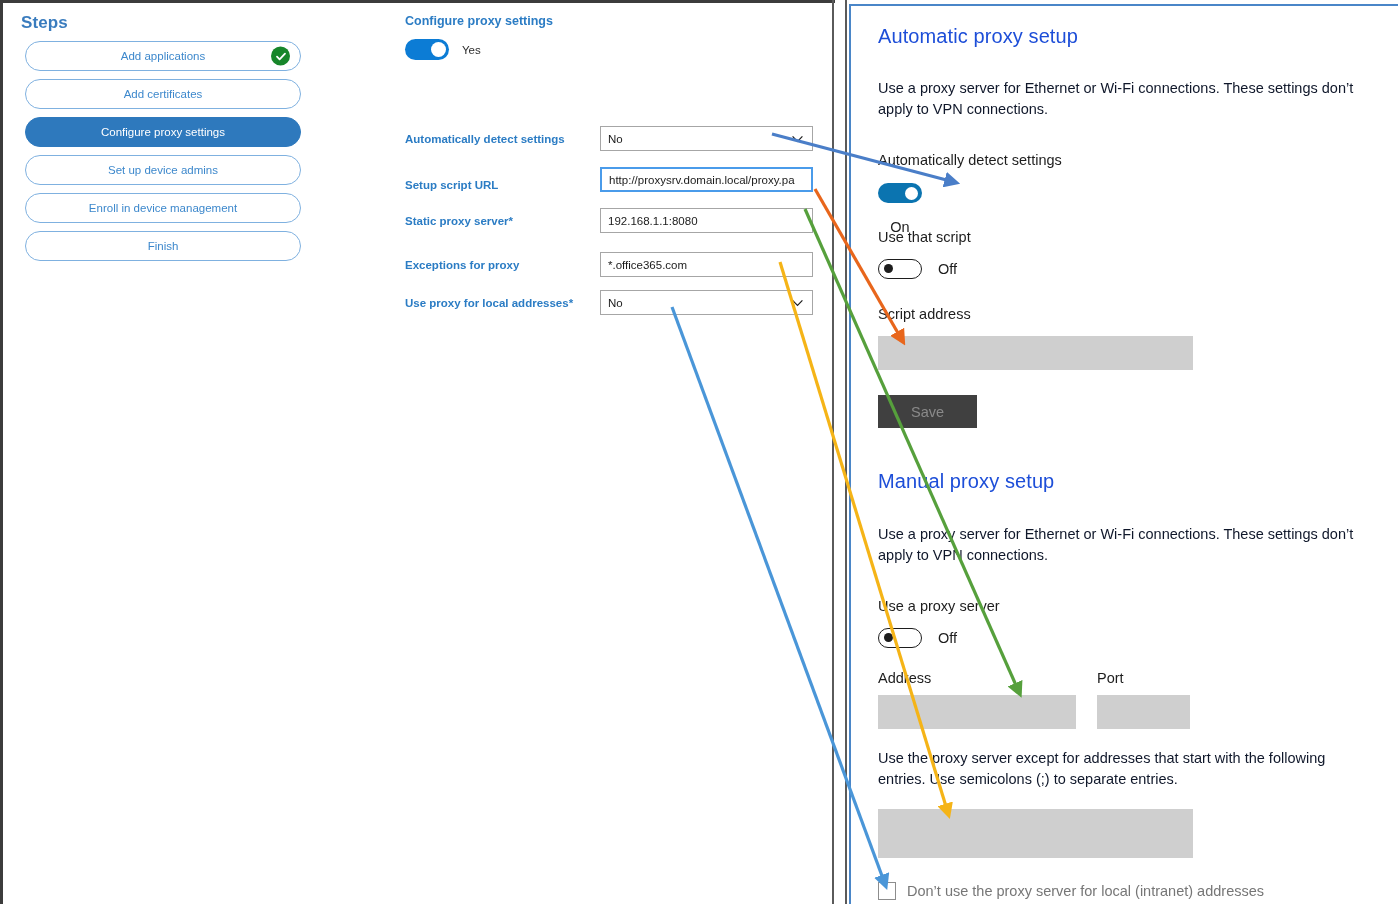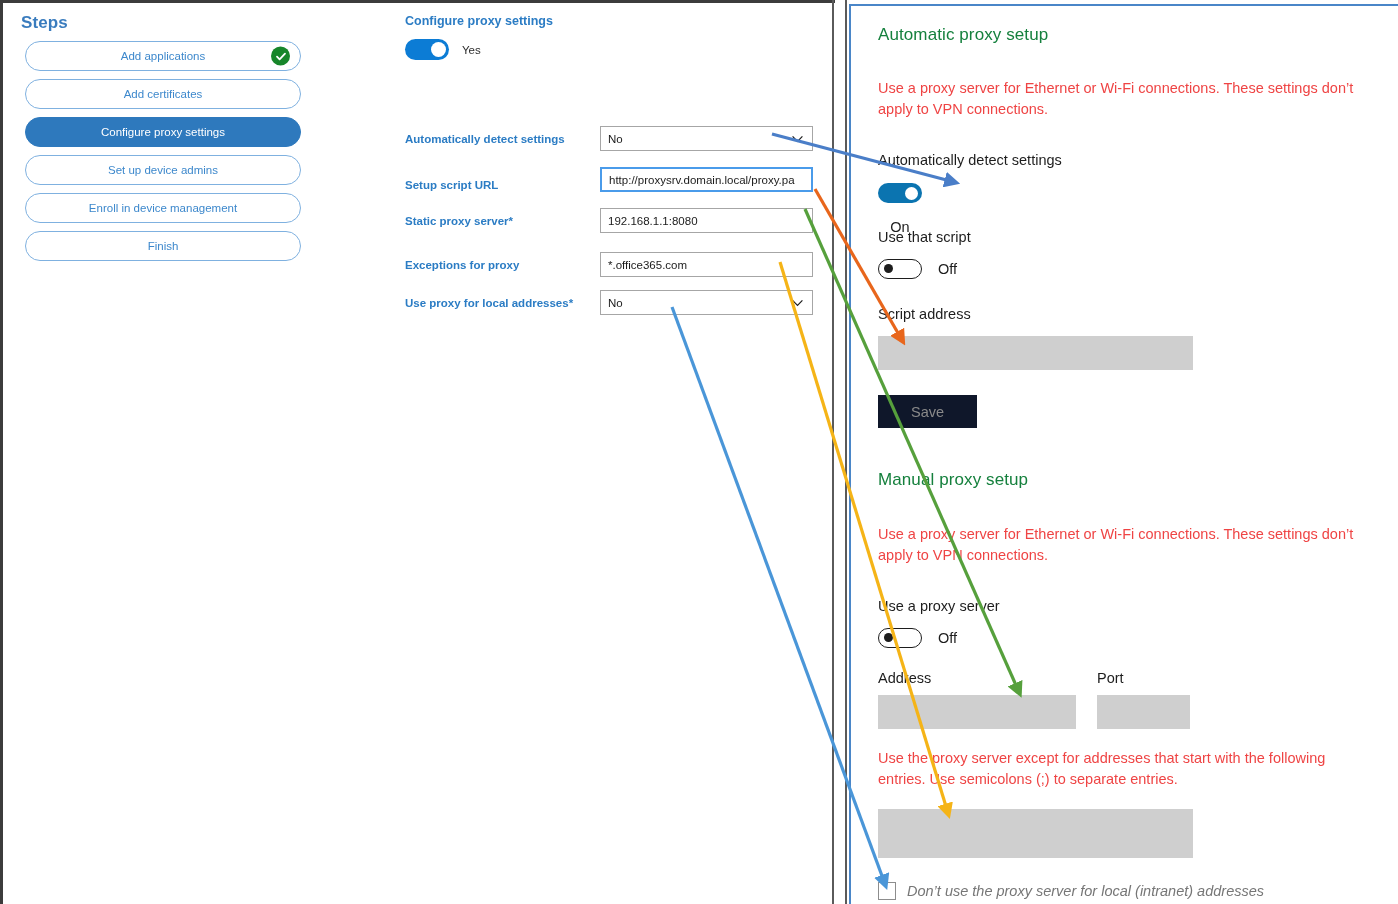--- a/index.html
+++ b/index.html
@@ -79,7 +79,7 @@
 
   
   .ws{position:absolute;left:27px;color:#1a1a1a;}
-  .ws-h1{font-size:17px;font-weight:400;color:#15803d;letter-spacing:.1px;}
+  .ws-h1{font-size:20px;font-weight:400;color:#1d4ed8;letter-spacing:.1px;}
   .ws-p{font-size:14.5px;line-height:21px;color:#ef4444;width:498px;}
   .ws-lbl{font-size:14.5px;color:#1d1d1d;}
   .ws-tgl{

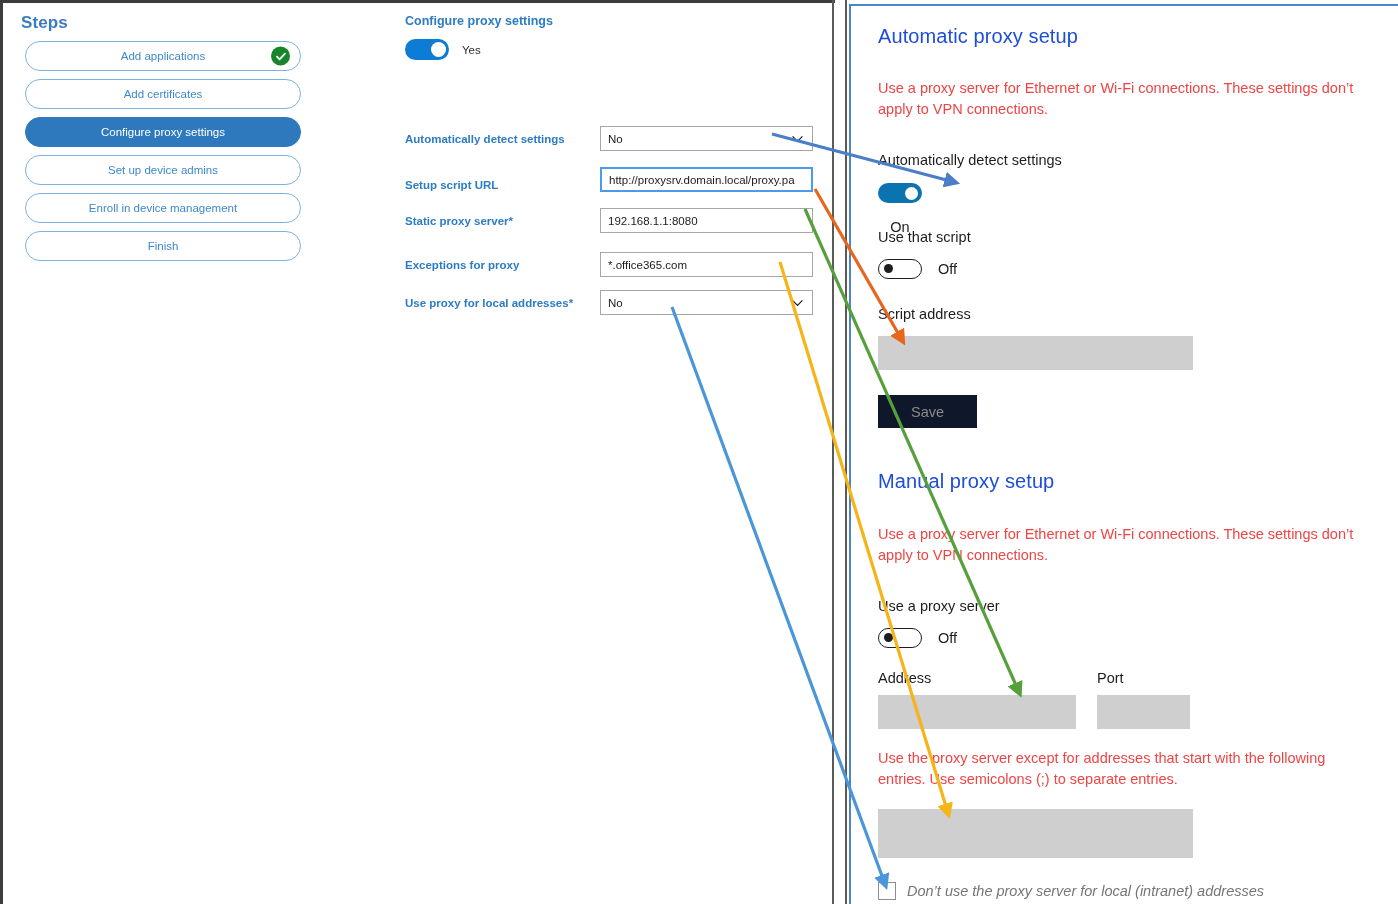--- a/index.html
+++ b/index.html
@@ -80,7 +80,7 @@
   
   .ws{position:absolute;left:27px;color:#1a1a1a;}
   .ws-h1{font-size:20px;font-weight:400;color:#1d4ed8;letter-spacing:.1px;}
-  .ws-p{font-size:14.5px;line-height:21px;color:#ef4444;width:498px;}
+  .ws-p{font-size:14.5px;line-height:21px;color:#0f172a;width:498px;}
   .ws-lbl{font-size:14.5px;color:#1d1d1d;}
   .ws-tgl{
     width:44px;height:20px;border-radius:10px;position:relative;flex:none;

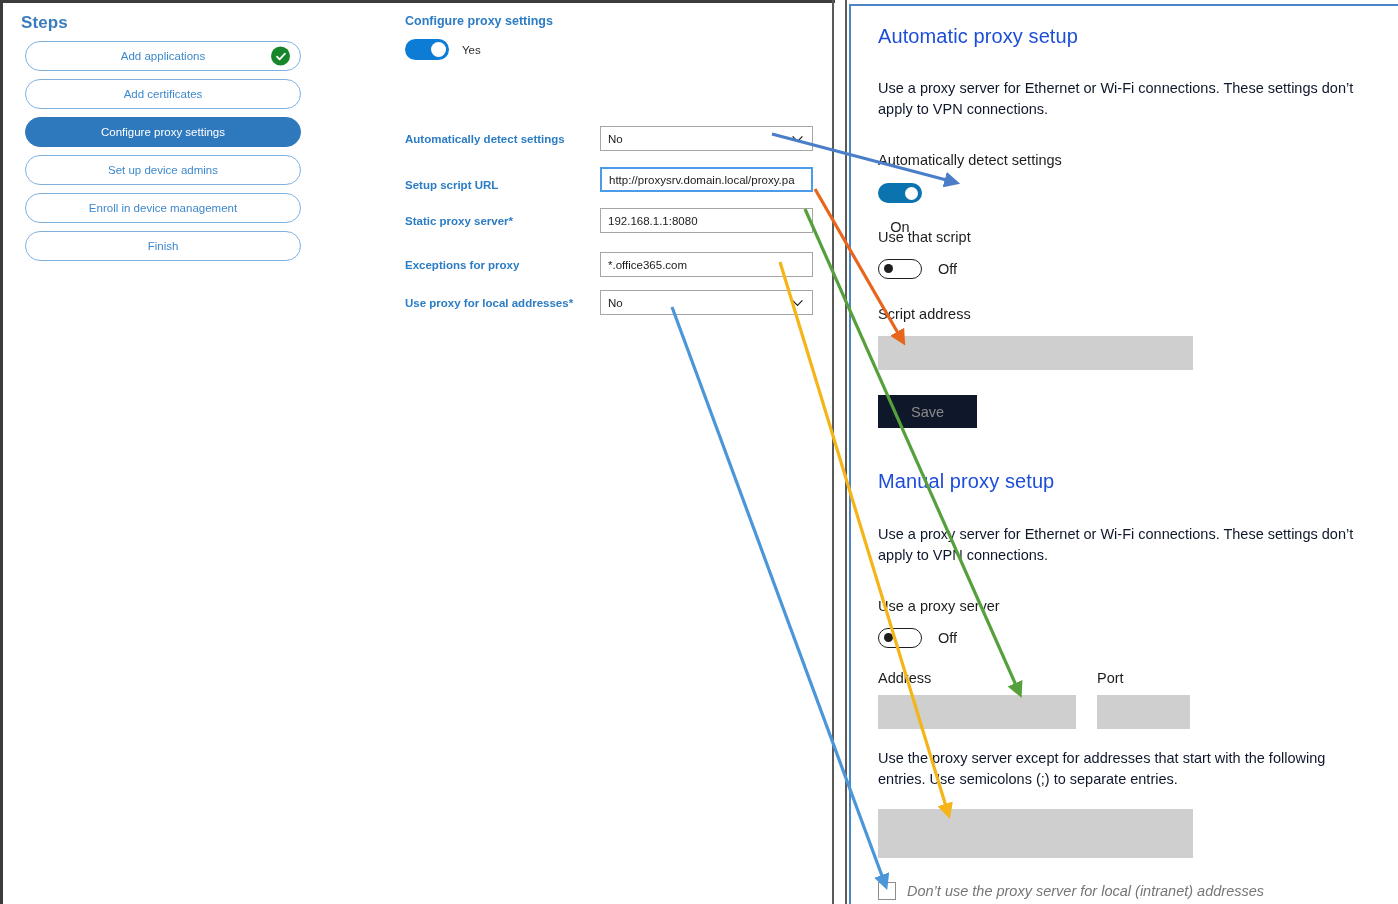--- a/index.html
+++ b/index.html
@@ -93,7 +93,7 @@
   .ws-tgl-txt{font-size:14.5px;color:#1d1d1d;}
   .ws-box{background:#cfcfcf;}
   .ws-btn{
-    background:#0f172a;color:#8a8a8a;font-size:14.5px;
+    background:#404040;color:#8a8a8a;font-size:14.5px;
     display:flex;align-items:center;justify-content:center;
   }
   .ws-check{

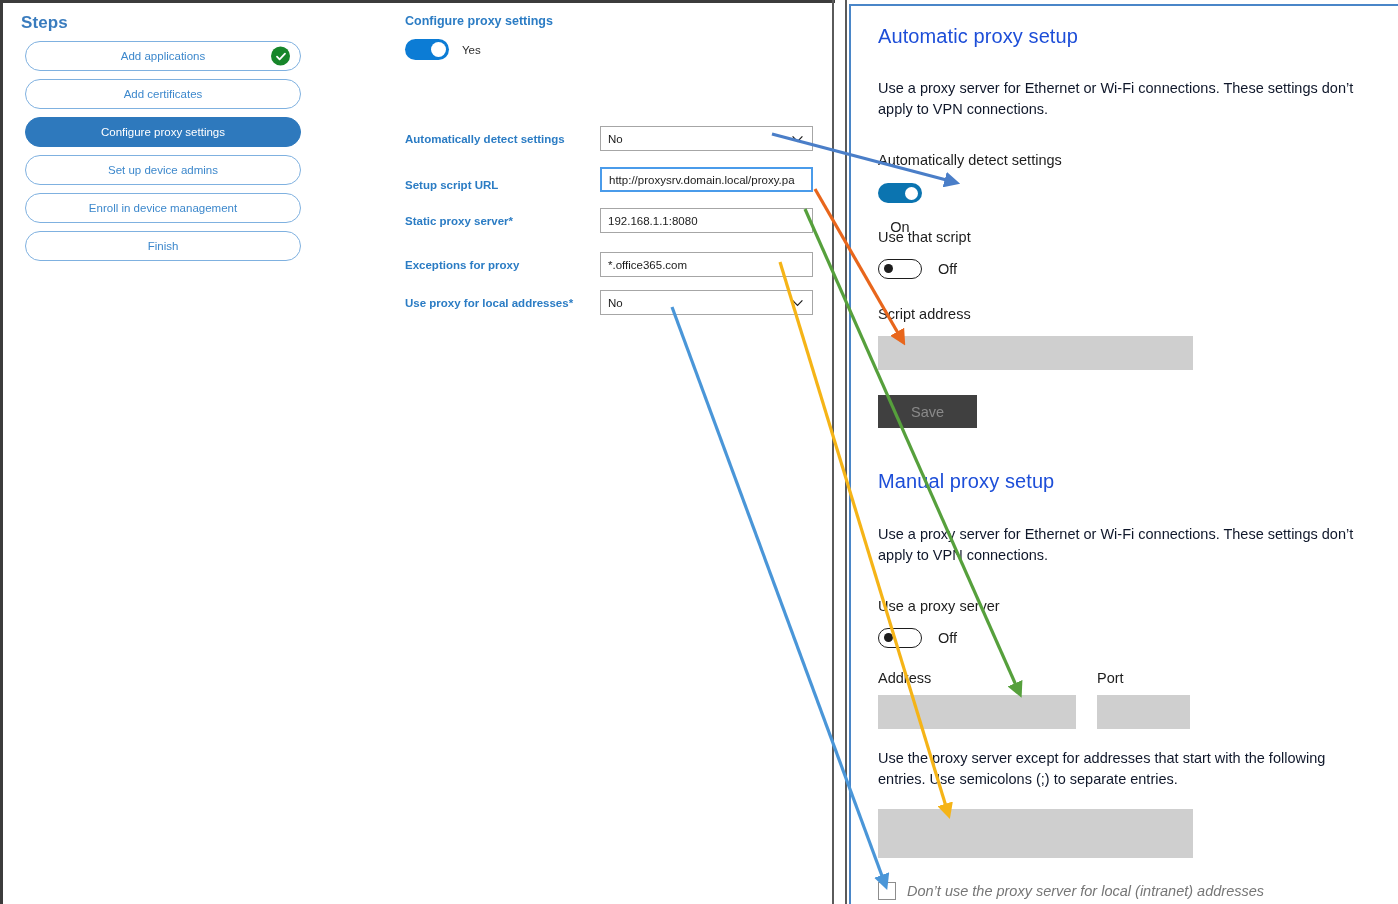--- a/index.html
+++ b/index.html
@@ -244,7 +244,7 @@
   <div class="ws ws-p" style="top:742px;">Use the proxy server except for addresses that start with the following entries. Use semicolons (;) to separate entries.</div>
   <div class="ws ws-box" style="top:803px;width:315px;height:49px;"></div>
 
-  <div class="ws ws-check-row" style="top:876px;font-style:italic;">
+  <div class="ws ws-check-row" style="top:876px;">
     <span class="ws-check"></span>
     <span class="ws-check-lbl">Don’t use the proxy server for local (intranet) addresses</span>
   </div>

